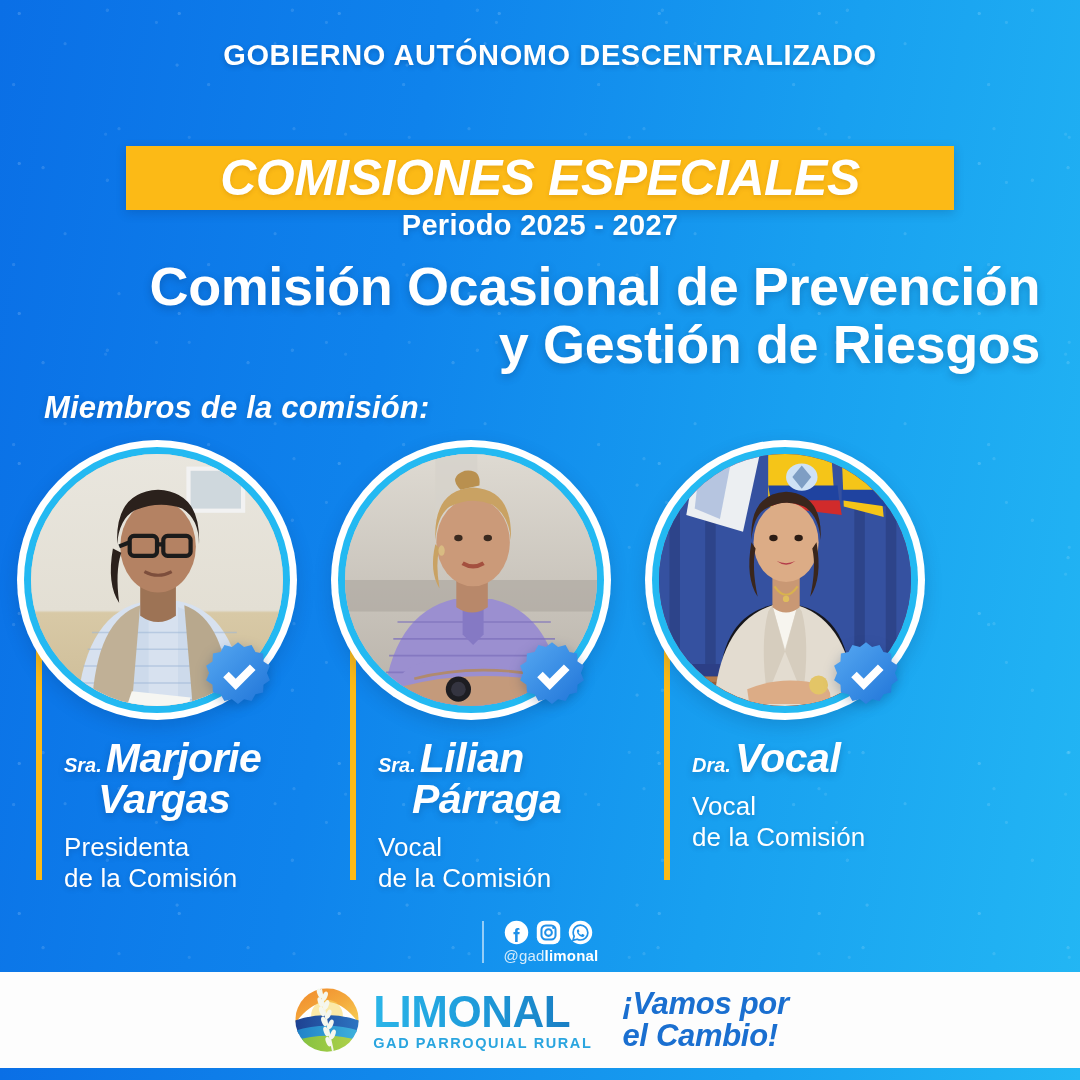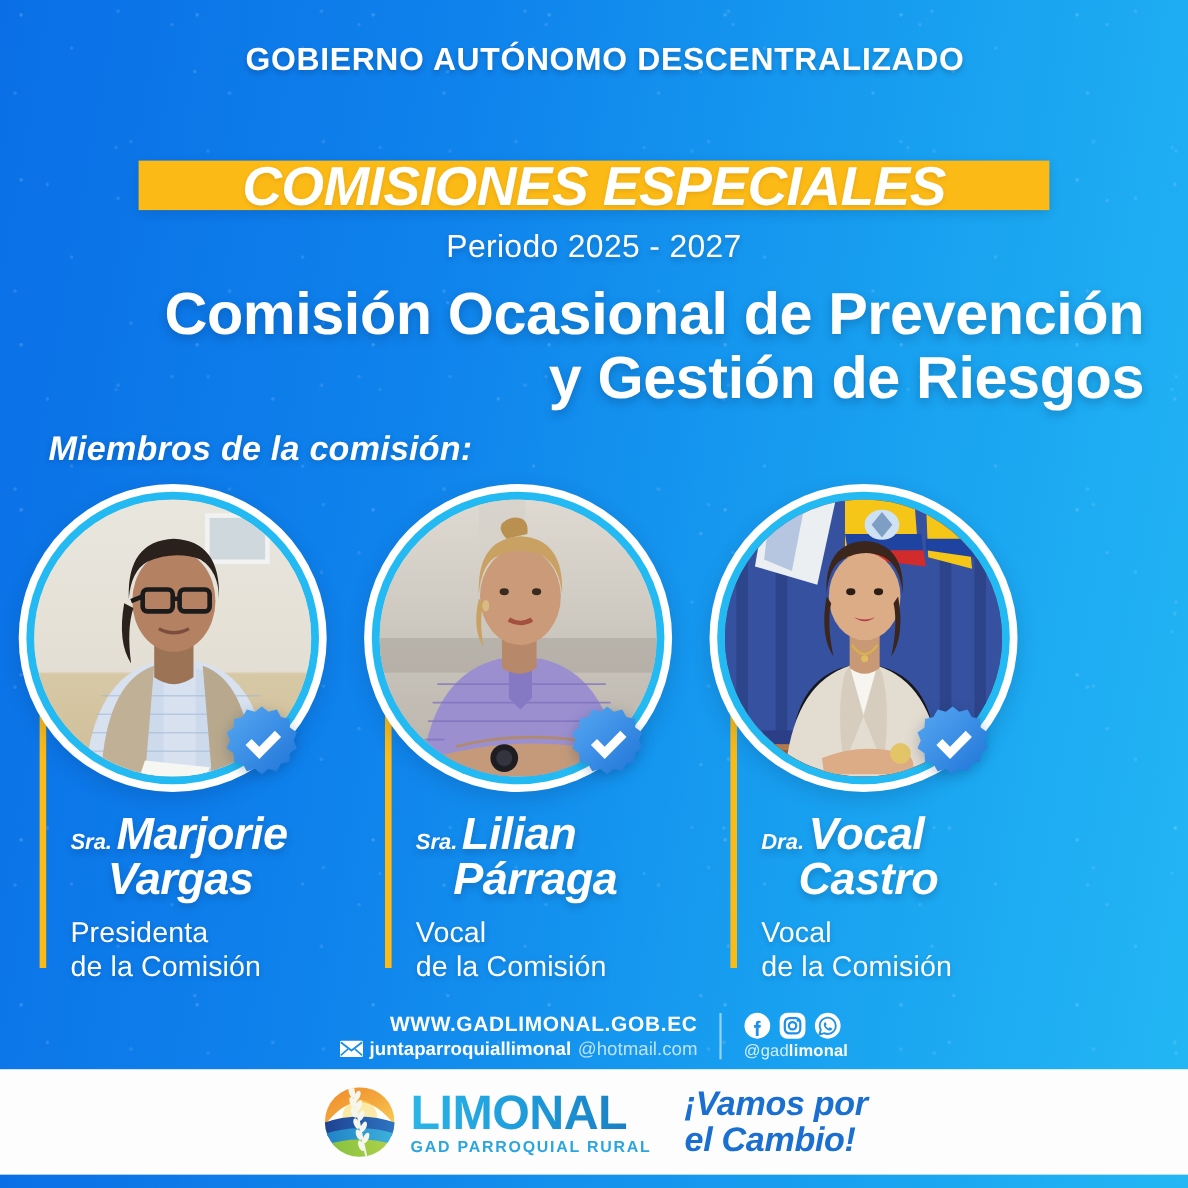--- a/index.html
+++ b/index.html
@@ -51,7 +51,7 @@
 
   
   .banner{
-    position:absolute; left:126px; top:146px; width:828px; height:45px;
+    position:absolute; left:126px; top:146px; width:828px; height:64px;
     background:#fcba16;
     display:flex; align-items:center; justify-content:center;
     box-shadow:0 3px 10px rgba(0,40,90,.20);

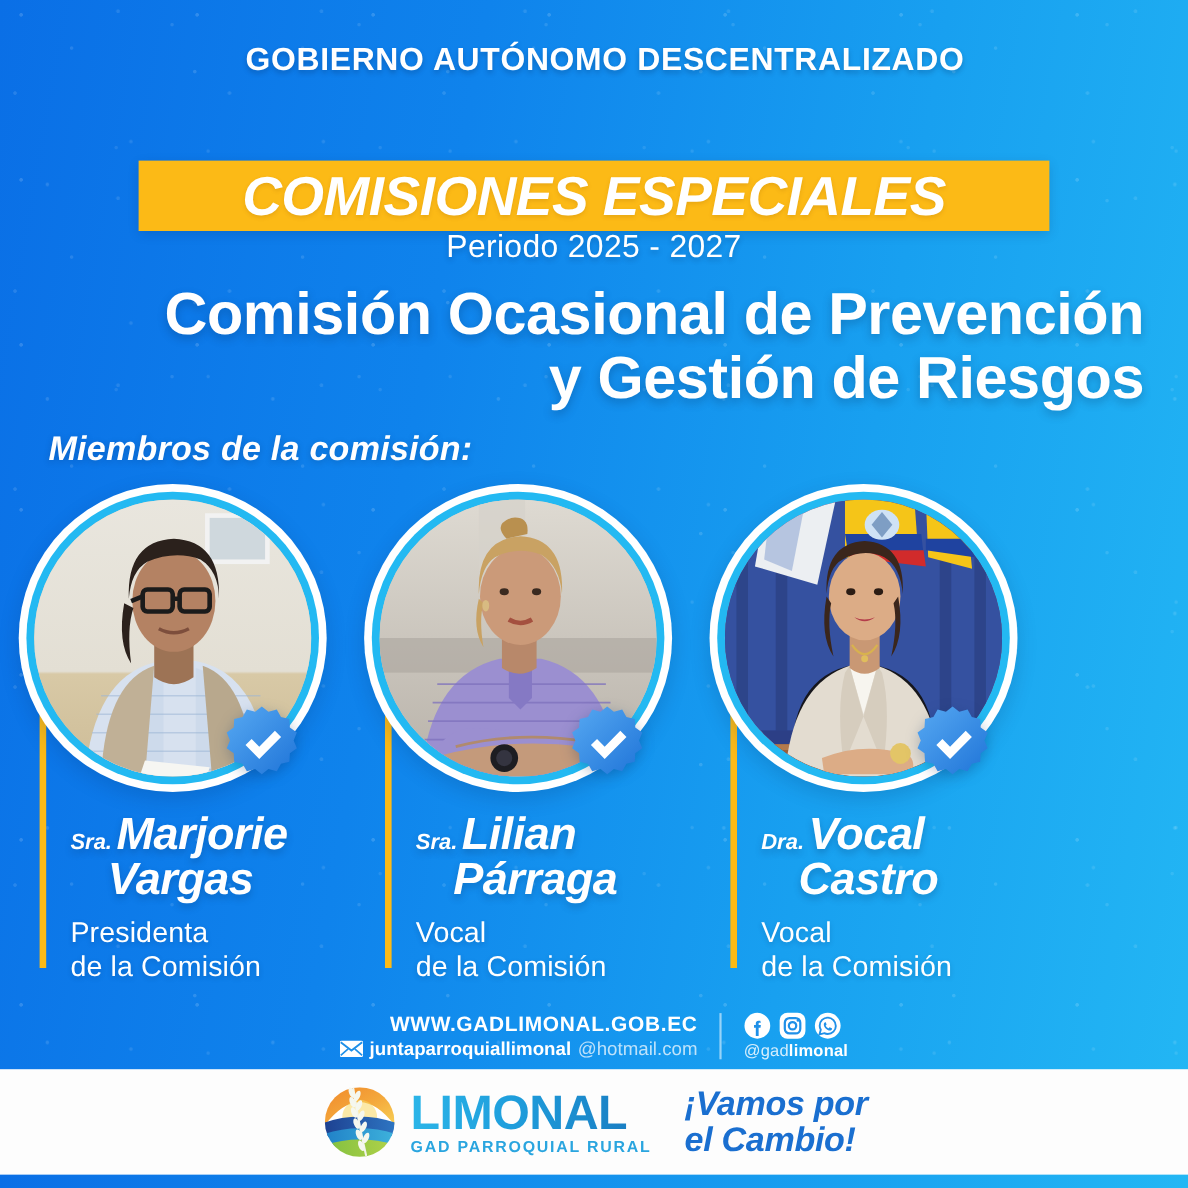--- a/index.html
+++ b/index.html
@@ -68,7 +68,7 @@
   .periodo{
     position:absolute; left:0; right:0; top:209px;
     text-align:center; color:#fff;
-    font-size:29px; font-weight:normal; letter-spacing:.3px;
+    font-size:29px; font-weight:bold; letter-spacing:.3px;
     text-shadow:0 2px 5px rgba(0,40,90,.25);
     z-index:4;
   }

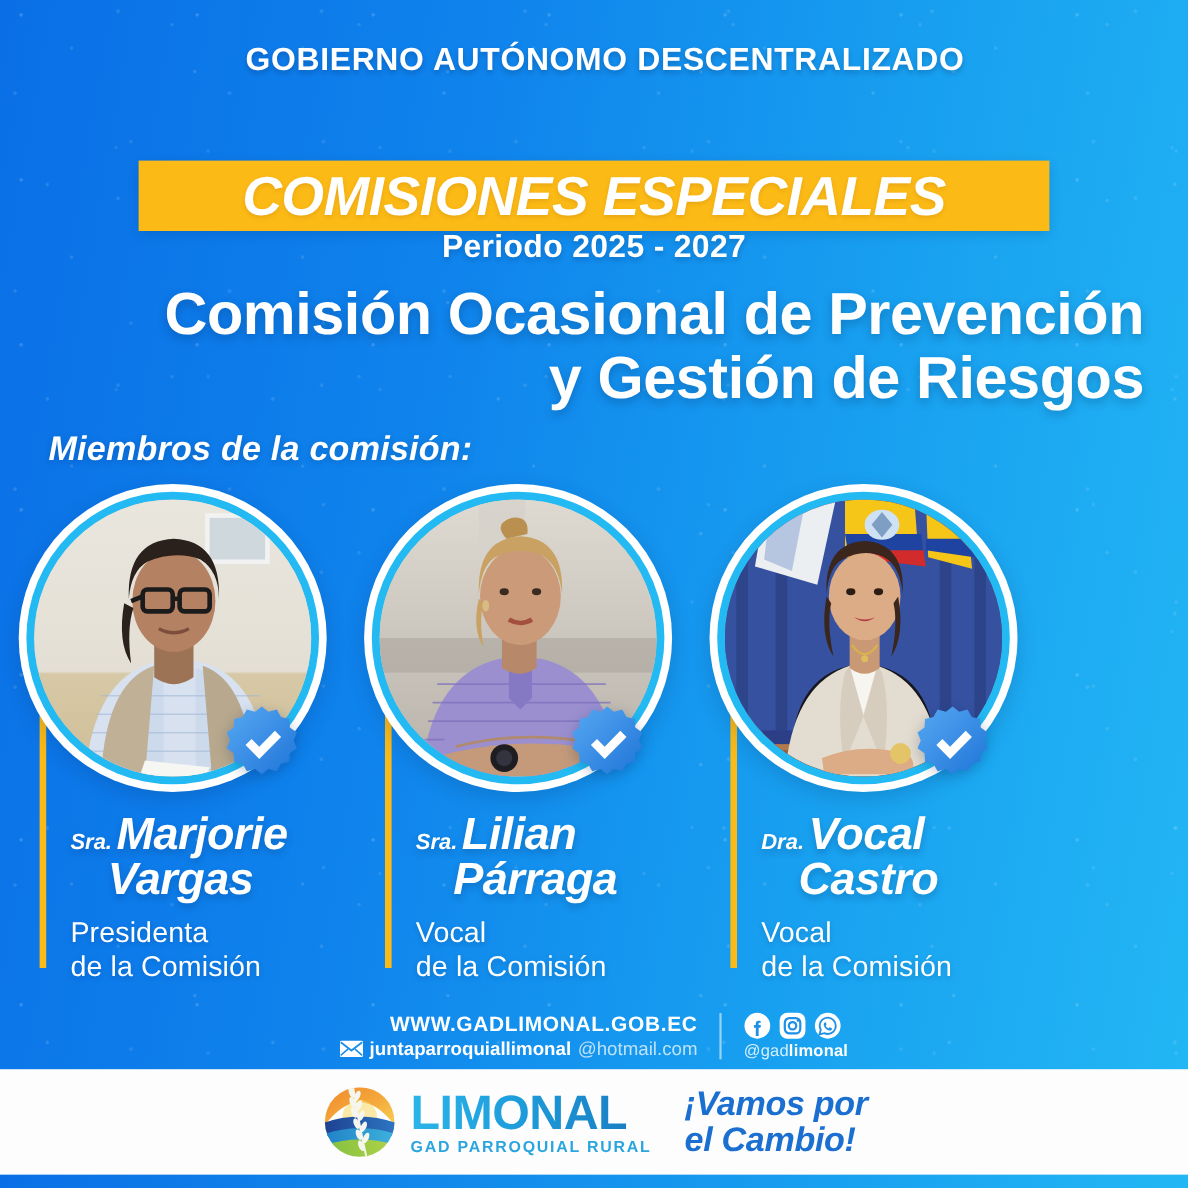--- a/index.html
+++ b/index.html
@@ -479,7 +479,6 @@
         <div class="name-line">
           <span class="hon">Dra.</span><span>Vocal</span>
         </div>
-        <div class="name-line l2">Castro</div>
         <div class="role">
           <span>Vocal</span><br>
           <span>de la Comisión</span>

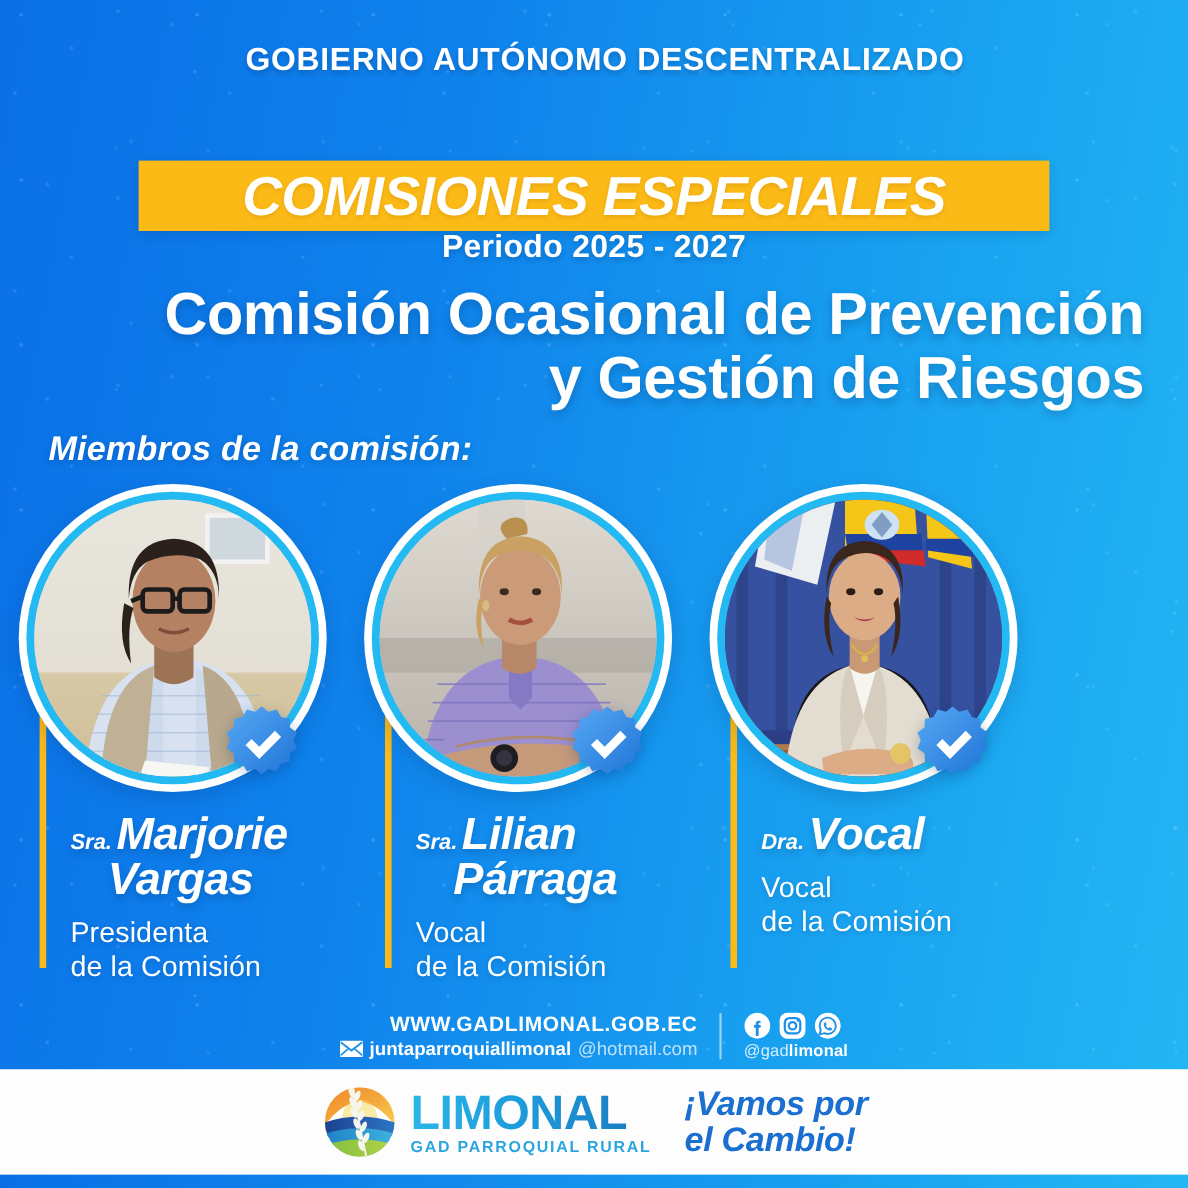--- a/index.html
+++ b/index.html
@@ -489,20 +489,6 @@
   </div>
 
   <div class="contact">
-    <div class="contact-left">
-      <div class="web">WWW.GADLIMONAL.GOB.EC</div>
-      <div class="mail-row">
-        <span class="mail-icon">
-          <svg viewBox="0 0 28 20">
-            <rect x="0" y="0" width="28" height="20" rx="2" fill="#ffffff"></rect>
-            <path d="M1 2 L14 12 L27 2" fill="none" stroke="#1f90e8" stroke-width="2.4"></path>
-            <path d="M1 18 L10 10 M27 18 L18 10" fill="none" stroke="#1f90e8" stroke-width="2"></path>
-          </svg>
-        </span>
-        <span class="mail-user">juntaparroquiallimonal</span>
-          <span class="mail-dom">@hotmail.com</span>
-      </div>
-    </div>
 
     <div class="vrule"></div>
 

